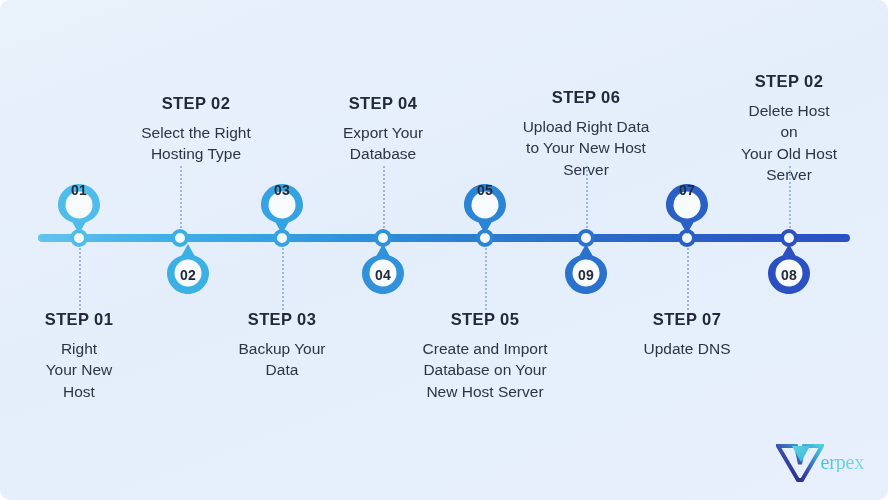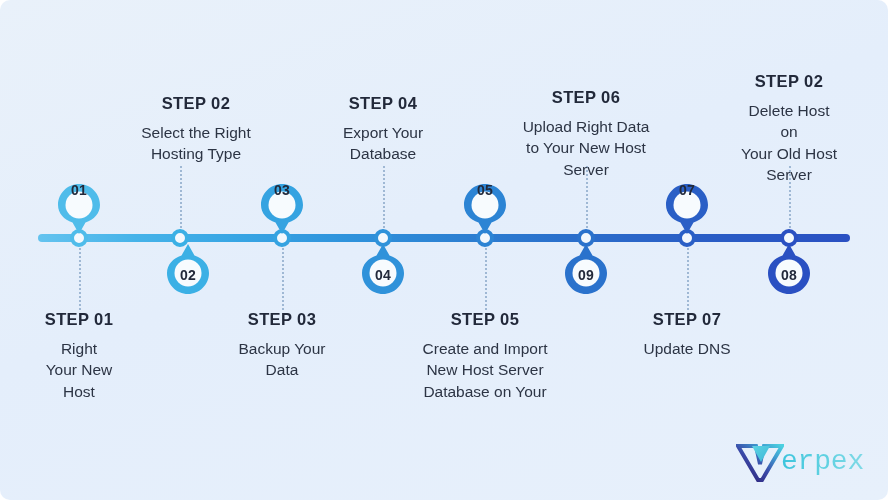--- a/index.html
+++ b/index.html
@@ -245,8 +245,8 @@
         <div class="step-title">STEP 05</div>
         <div class="step-desc">
           <span class="l">Create and Import</span>
+          <span class="l">Database on Your</span>
           <span class="l">New Host Server</span>
-          <span class="l">Database on Your</span>
         </div>
       </div>
       <div class="node" style="left: 586px; border: 4px solid rgb(42, 114, 204);"></div>

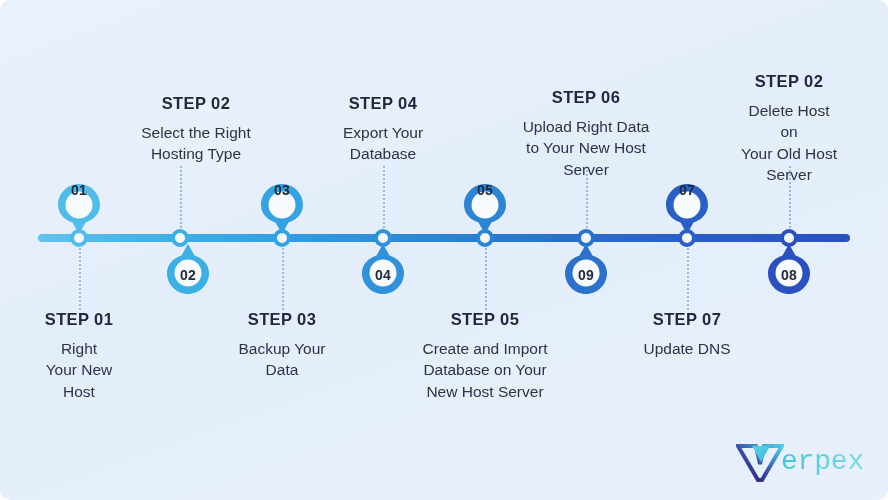--- a/index.html
+++ b/index.html
@@ -117,7 +117,7 @@
   }
   .logo-mark { display: block; }
   .logo-word {
-    font-size: 28px;
+    font-size: 20px;
     font-weight: 400;
     letter-spacing: -0.2px;
     line-height: 1;
@@ -126,7 +126,7 @@
     background-clip: text;
     color: transparent;
     margin-left: -4px;
-    font-family: Liberation Mono, monospace;
+    font-family: Liberation Serif, serif;
   }
 </style>
 </head>

